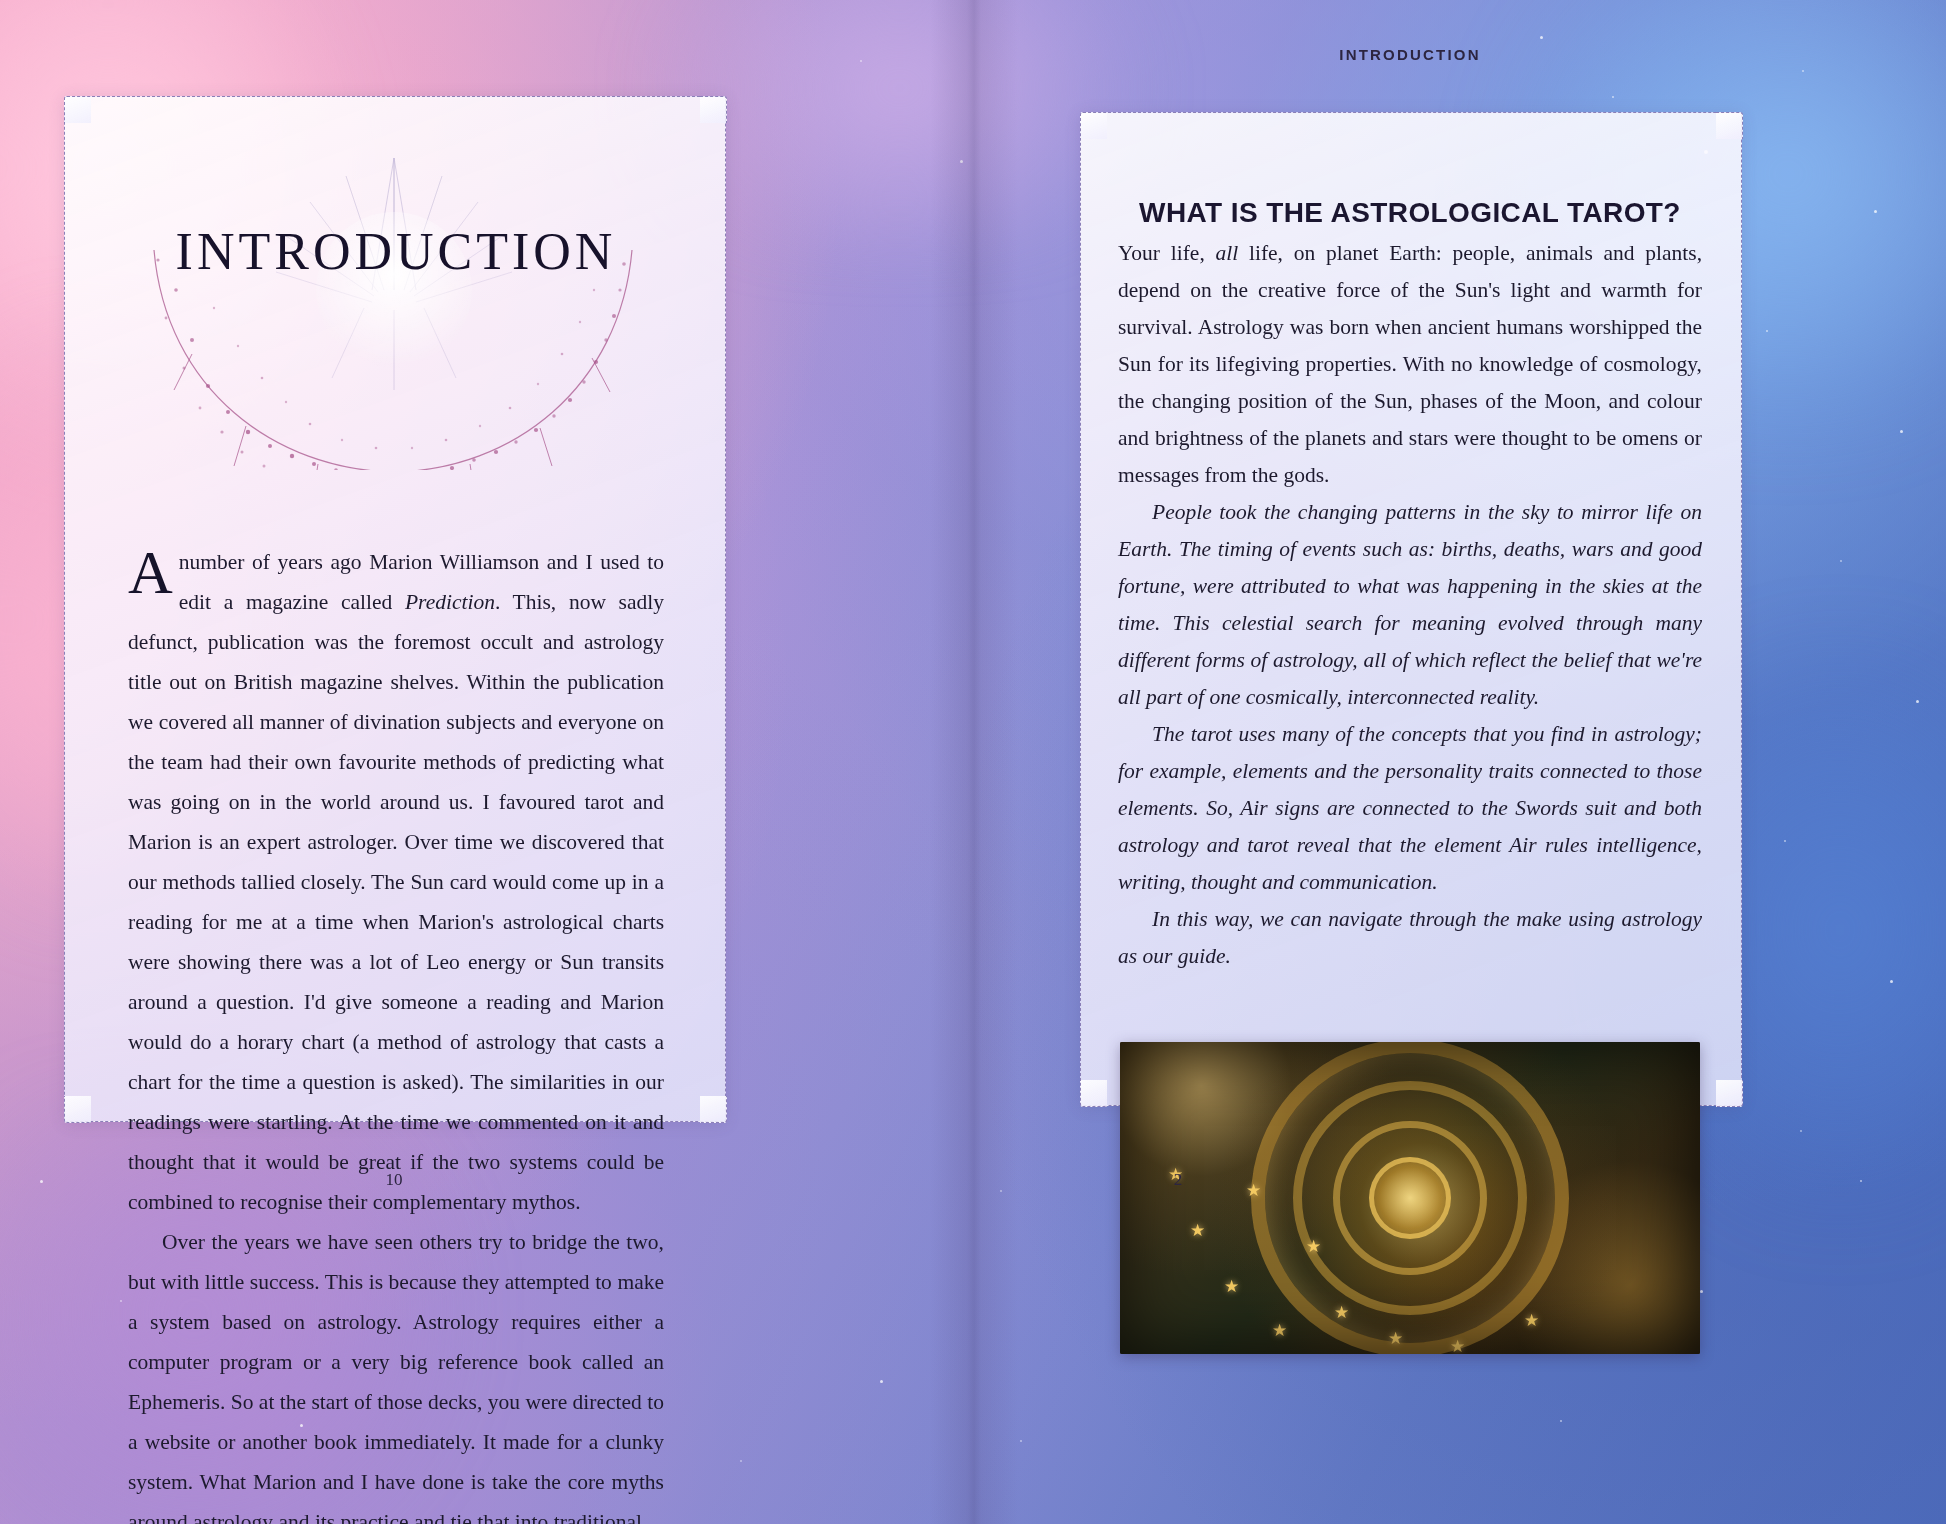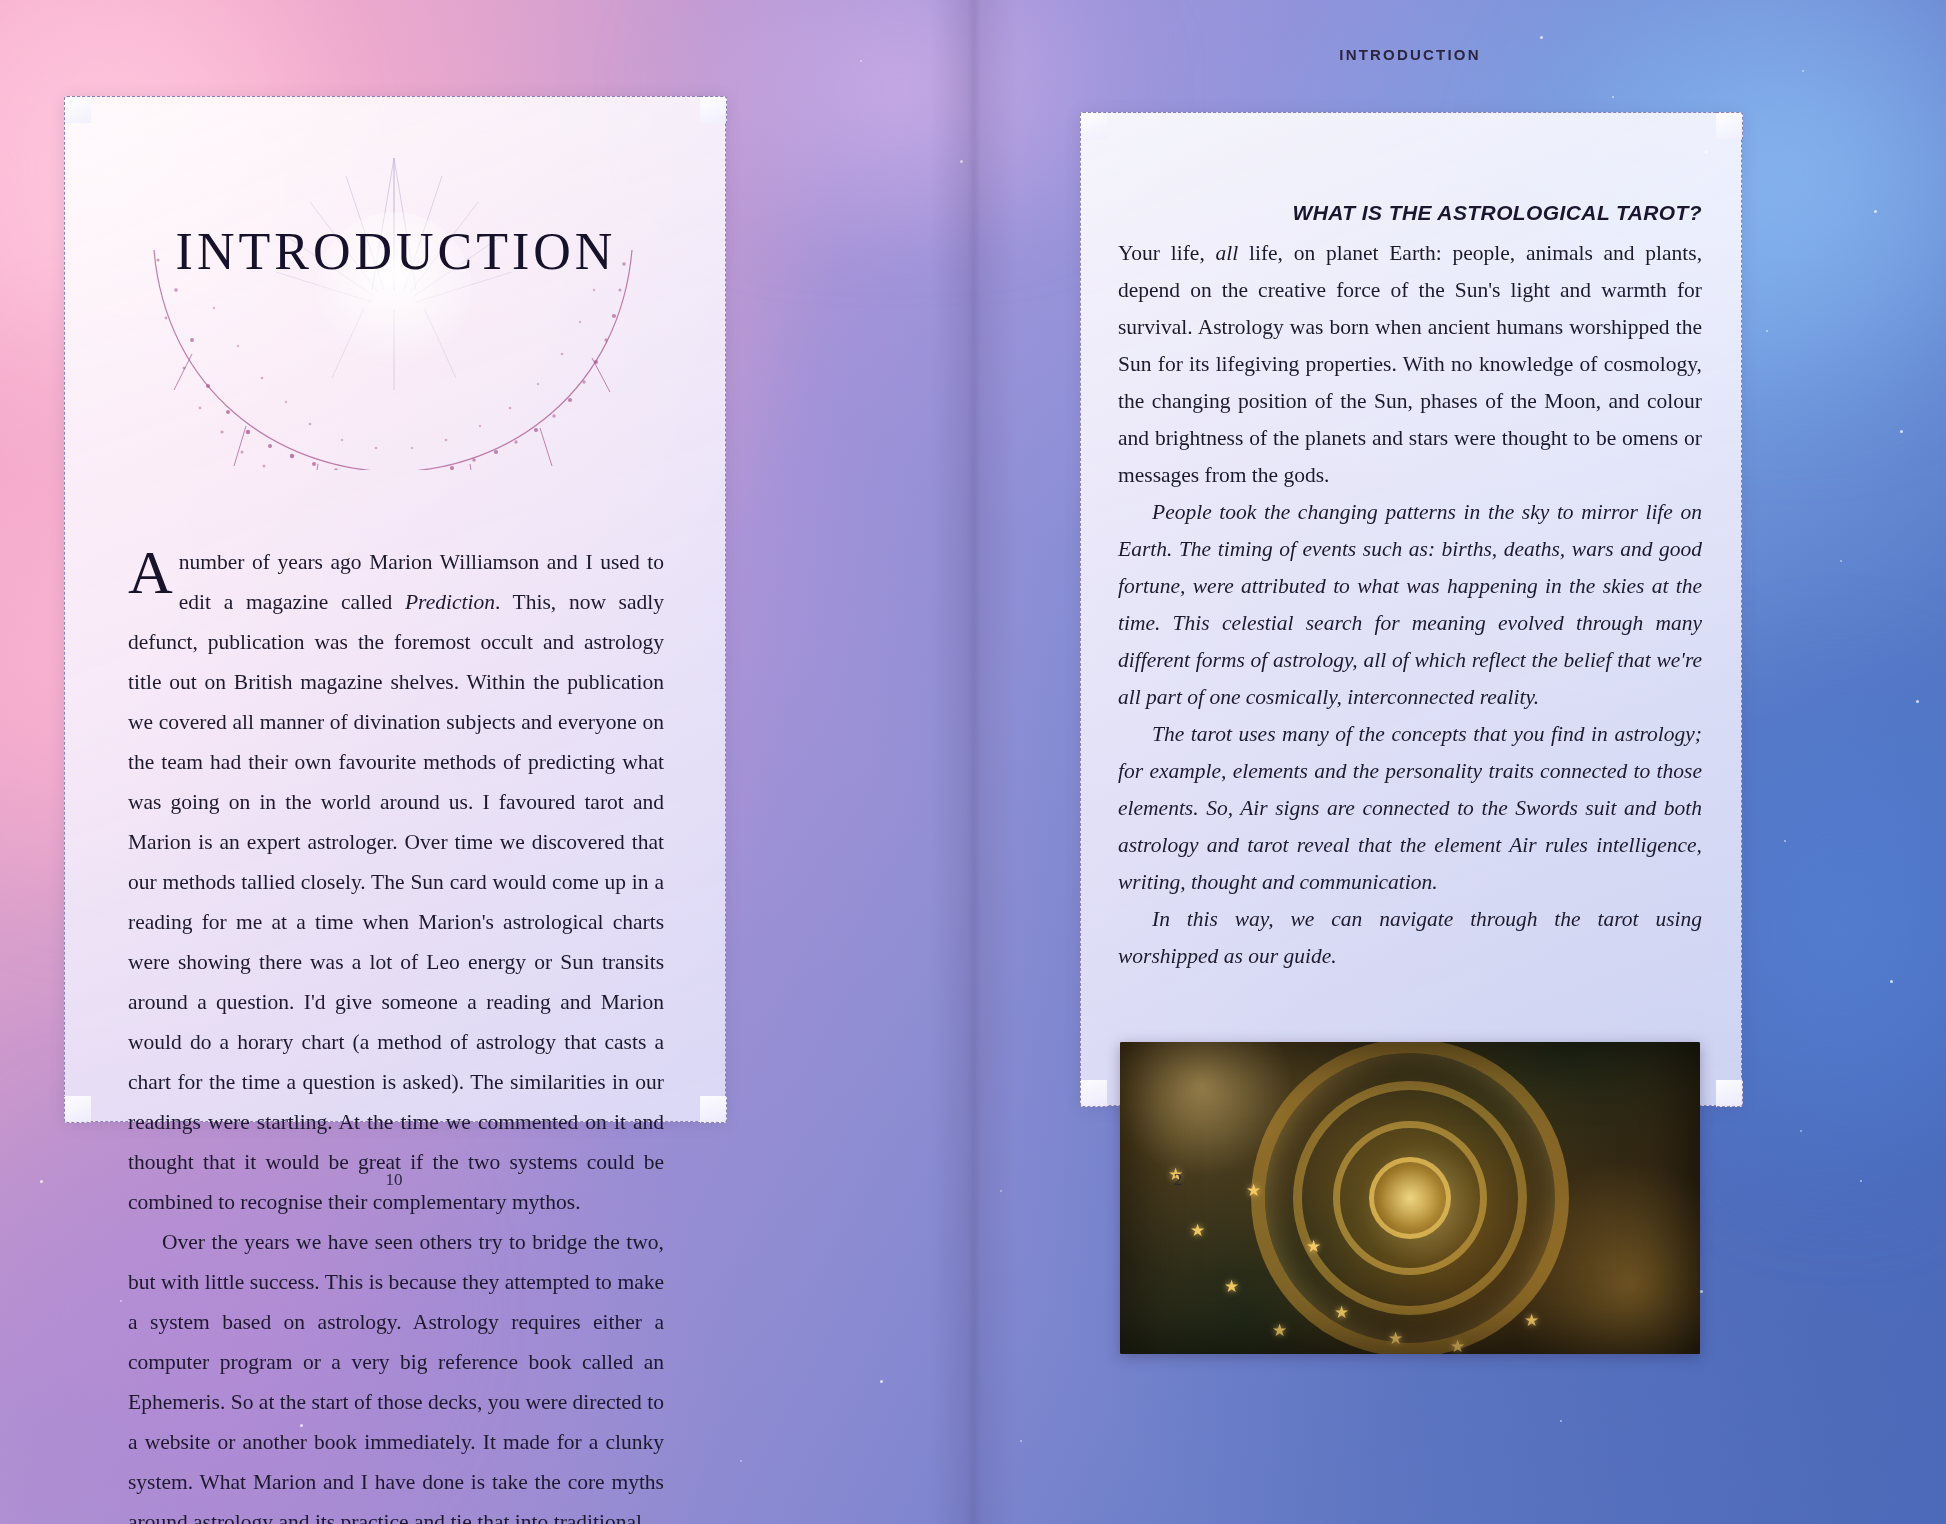--- a/index.html
+++ b/index.html
@@ -180,12 +180,11 @@
   .section-head {
     font-family: "Liberation Sans", sans-serif;
     font-weight: 700;
-    font-size: 21px;
+    font-size: 28px;
     letter-spacing: .4px;
     color: #1b1630;
     margin: 26px 0 4px 0 !important;
-    text-align: right;
-    font-style: italic;
+    text-align: center;
   }
 
   

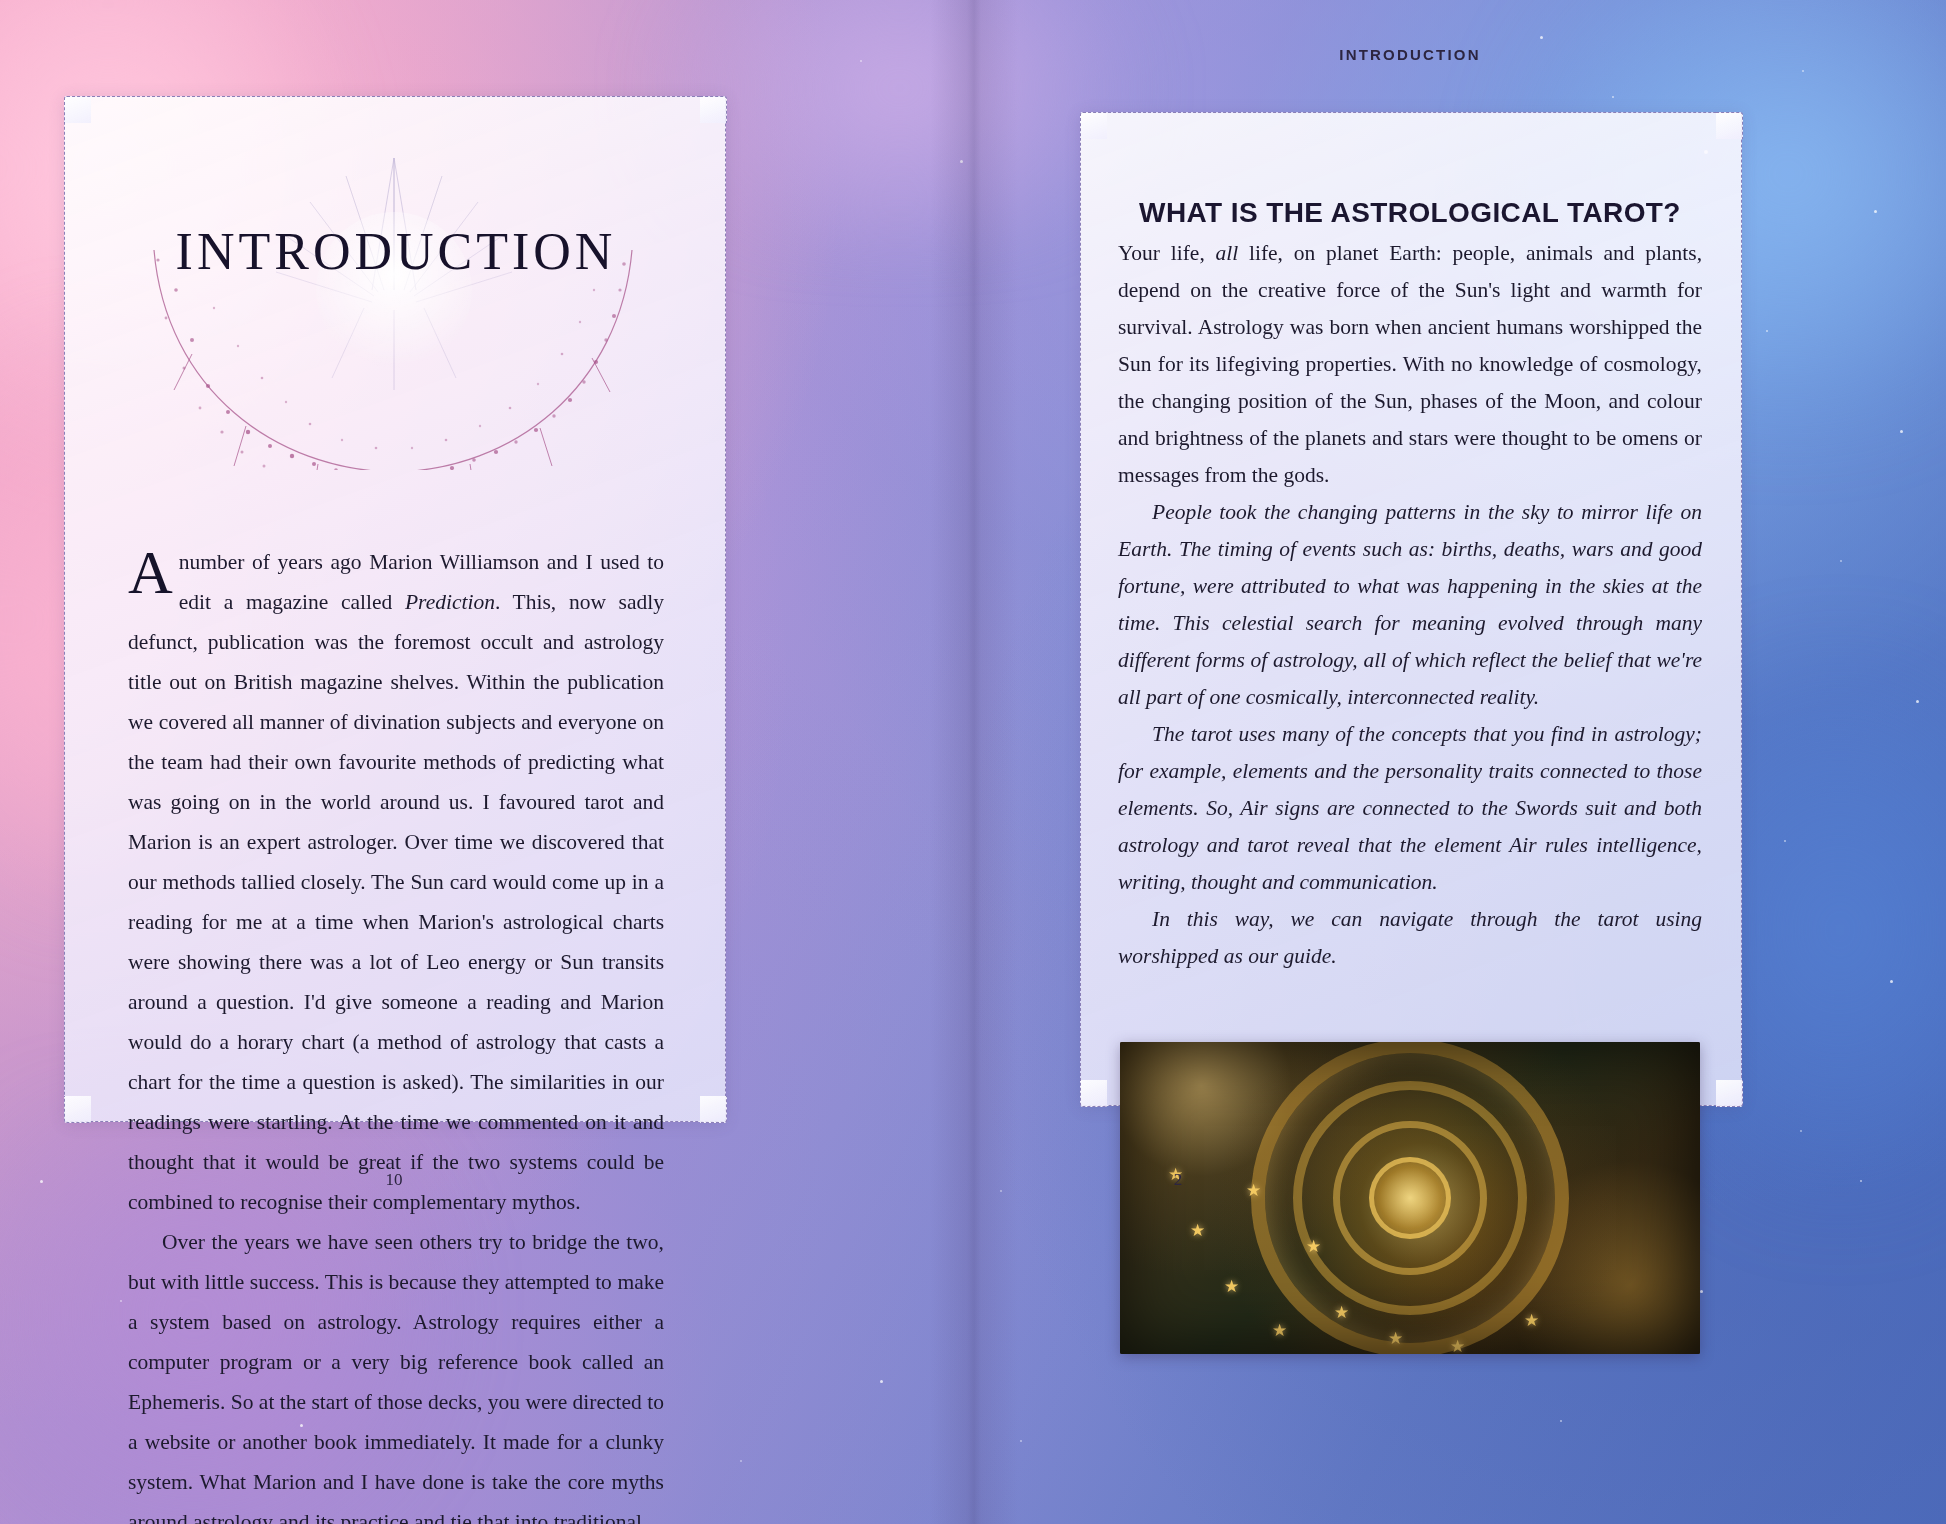--- a/index.html
+++ b/index.html
@@ -397,7 +397,7 @@
   <p>Your life, <em>all</em> life, on planet Earth: people, animals and plants, depend on the creative force of the Sun's light and warmth for survival. Astrology was born when ancient humans worshipped the Sun for its lifegiving properties. With no knowledge of cosmology, the changing position of the Sun, phases of the Moon, and colour and brightness of the planets and stars were thought to be omens or messages from the gods.</p>
   <p class="indent">People took the changing patterns in the sky to mirror life on Earth. The timing of events such as: births, deaths, wars and good fortune, were attributed to what was happening in the skies at the time. This celestial search for meaning evolved through many different forms of astrology, all of which reflect the belief that we're all part of one cosmically, interconnected reality.</p>
   <p class="indent">The tarot uses many of the concepts that you find in astrology; for example, elements and the personality traits connected to those elements. So, Air signs are connected to the Swords suit and both astrology and tarot reveal that the element Air rules intelligence, writing, thought and communication.</p>
-  <p class="indent">In this way, we can navigate through the tarot using worshipped as our guide.</p>
+  <p class="indent">In this way, we can navigate through the make using astrology as our guide.</p>
 </div>
 
 <div id="zodiac-photo">

